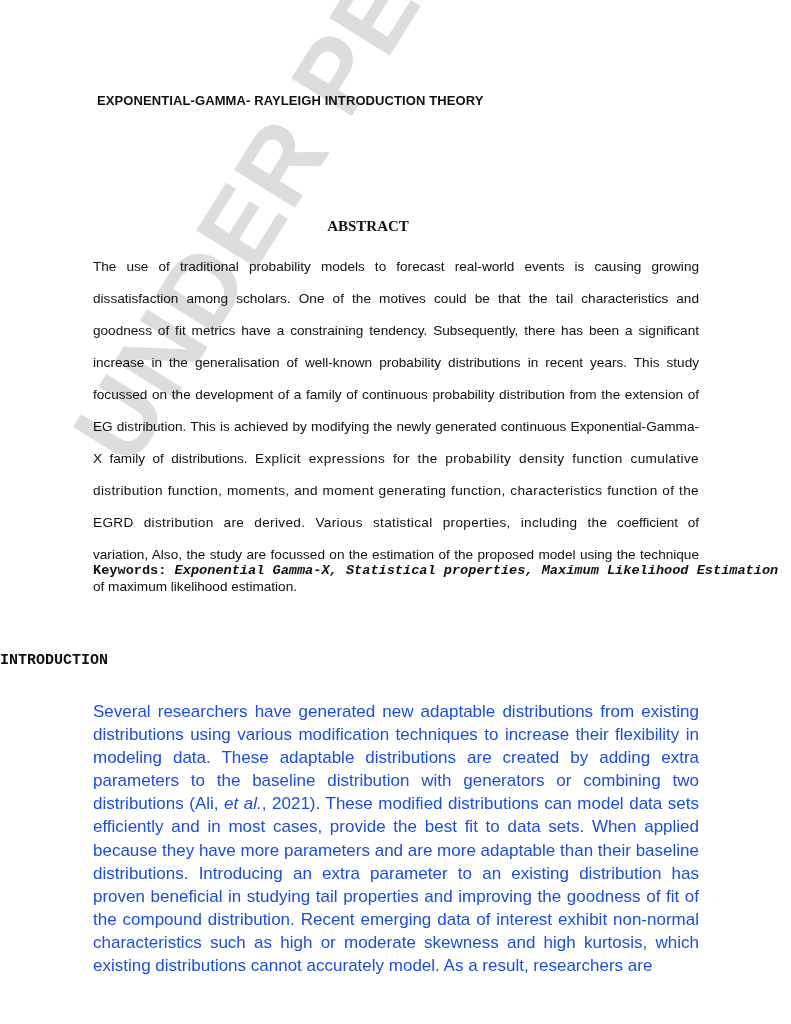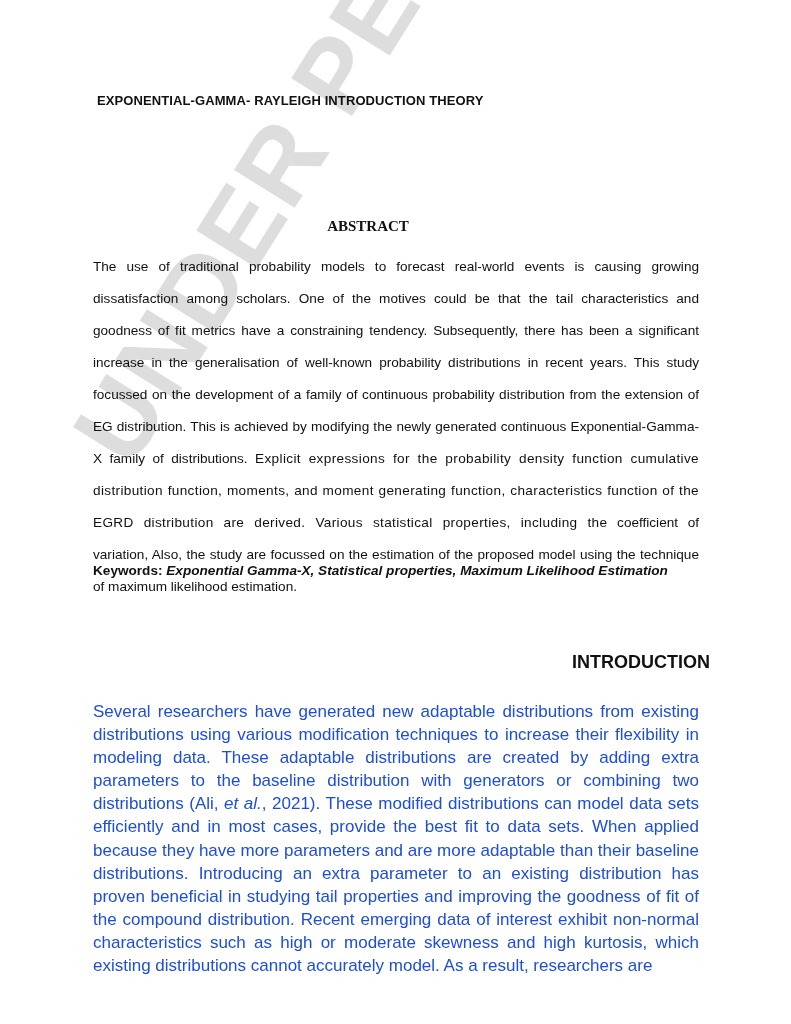--- a/index.html
+++ b/index.html
@@ -86,6 +86,7 @@
       font-weight: bold;
       z-index: 2;
       white-space: nowrap;
+      font-family: Liberation Mono, monospace;
     }
     .keywords i { font-style: italic; }
     .comment {

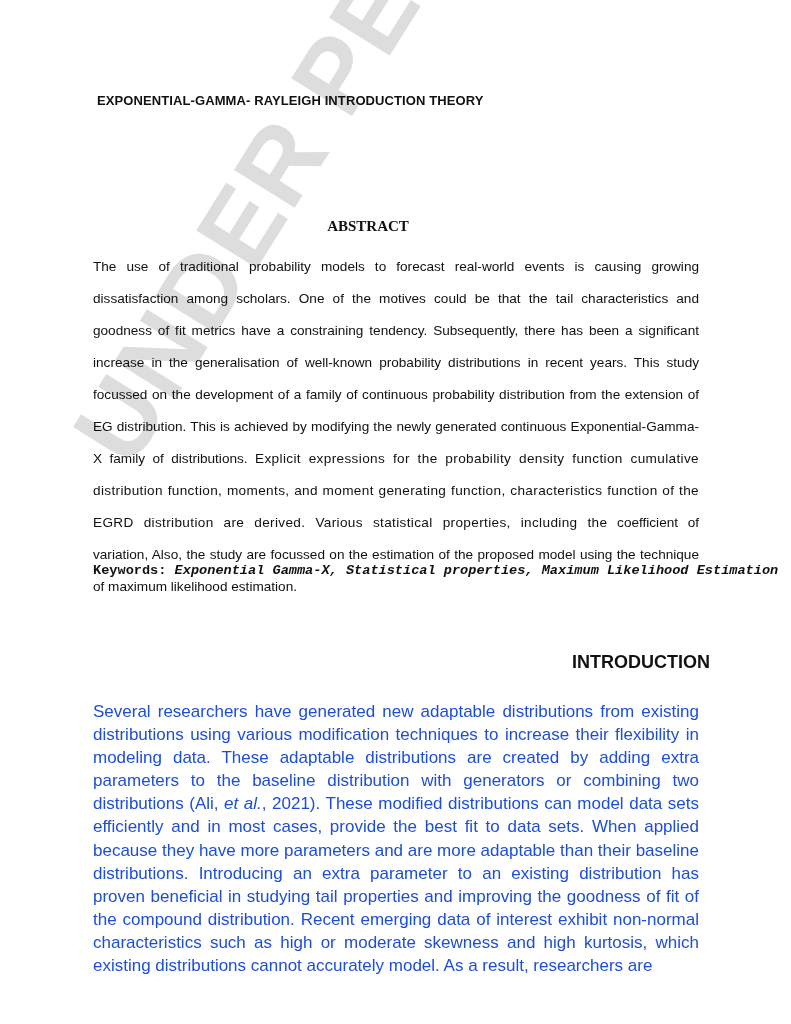--- a/index.html
+++ b/index.html
@@ -105,9 +105,9 @@
       left: 0;
       width: 710px;
       top: 652px;
-      text-align: right;
-      font-family: Liberation Sans, sans-serif;
-      font-size: 18px;
+      text-align: left;
+      font-family: Liberation Mono, monospace;
+      font-size: 15px;
       font-weight: bold;
       z-index: 2;
     }

